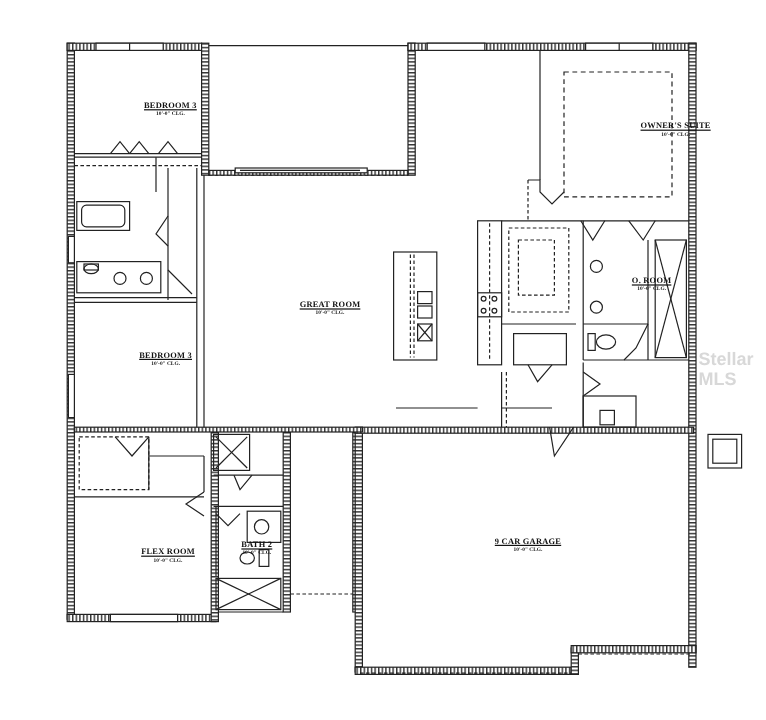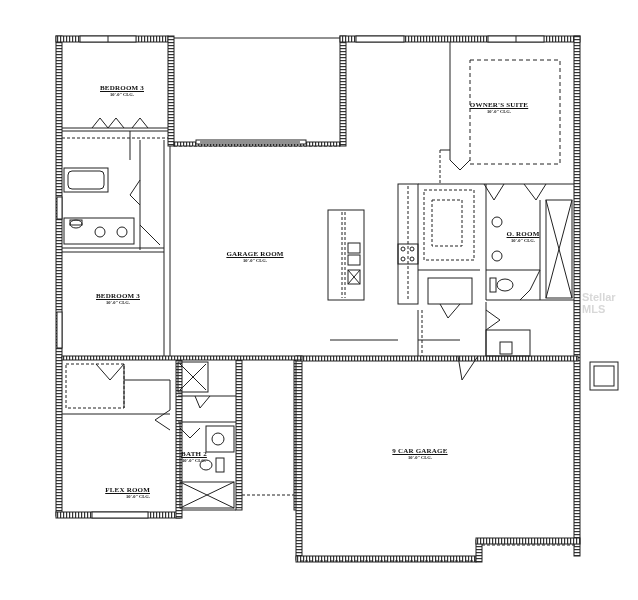--- a/index.html
+++ b/index.html
@@ -5,7 +5,7 @@
   html,body{margin:0;padding:0;background:#fff;}
   body{width:638px;height:600px;position:relative;overflow:hidden;font-family:"Liberation Serif","DejaVu Serif",serif;}
   svg{position:absolute;left:0;top:0;}
-  .label{position:absolute;text-align:center;color:#111;line-height:1;}
+  .label{position:absolute;text-align:center;color:#111;line-height:1;margin-left:20px;}
   .label .t{font-size:7px;font-weight:bold;text-decoration:underline;letter-spacing:0.2px;white-space:nowrap;}
   .label .s{font-size:4.5px;font-weight:bold;margin-top:1px;white-space:nowrap;}
   .wm{position:absolute;left:582px;top:291px;font-family:"Liberation Sans",sans-serif;font-size:11px;color:#d8d8d8;font-weight:bold;}

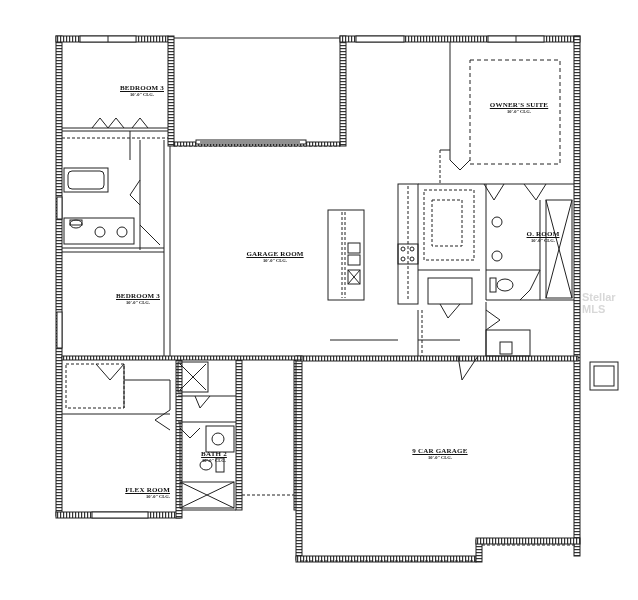--- a/index.html
+++ b/index.html
@@ -184,7 +184,7 @@
   <div class="t">BEDROOM 3</div>
   <div class="s">10'-0" CLG.</div>
 </div>
-<div class="label" style="left:464px;top:102px;width:70px;">
+<div class="label" style="left:508px;top:102px;width:70px;">
   <div class="t">OWNER'S SUITE</div>
   <div class="s">10'-0" CLG.</div>
 </div>

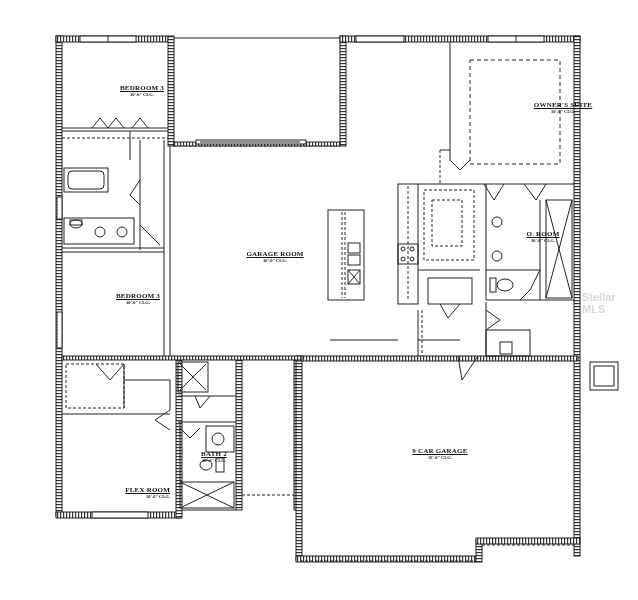--- a/index.html
+++ b/index.html
@@ -189,7 +189,7 @@
   <div class="s">10'-0" CLG.</div>
 </div>
 <div class="label" style="left:220px;top:251px;width:70px;">
-  <div class="t">GARAGE ROOM</div>
+  <div class="t">GREAT ROOM</div>
   <div class="s">10'-0" CLG.</div>
 </div>
 <div class="label" style="left:505px;top:231px;width:36px;">

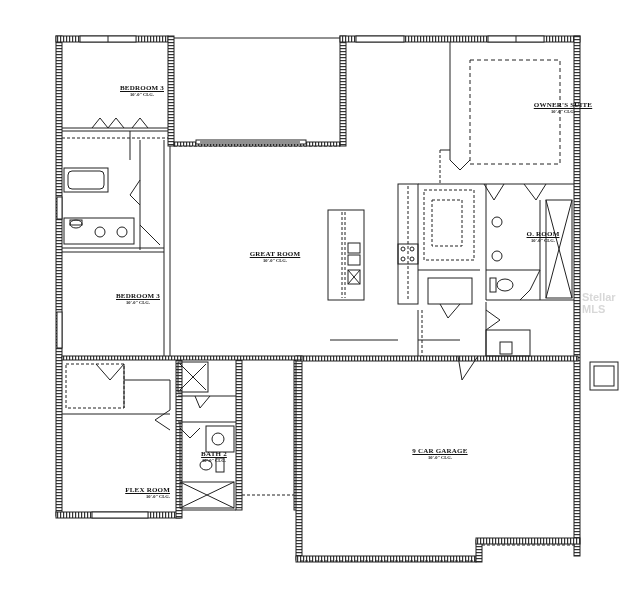--- a/index.html
+++ b/index.html
@@ -8,7 +8,7 @@
   .label{position:absolute;text-align:center;color:#111;line-height:1;margin-left:20px;}
   .label .t{font-size:7px;font-weight:bold;text-decoration:underline;letter-spacing:0.2px;white-space:nowrap;}
   .label .s{font-size:4.5px;font-weight:bold;margin-top:1px;white-space:nowrap;}
-  .wm{position:absolute;left:582px;top:291px;font-family:"Liberation Sans",sans-serif;font-size:11px;color:#d8d8d8;font-weight:bold;}
+  .wm{position:absolute;left:582px;top:291px;font-family:"Liberation Sans",sans-serif;font-size:15px;color:#d8d8d8;font-weight:bold;}
 </style>
 </head>
 <body>

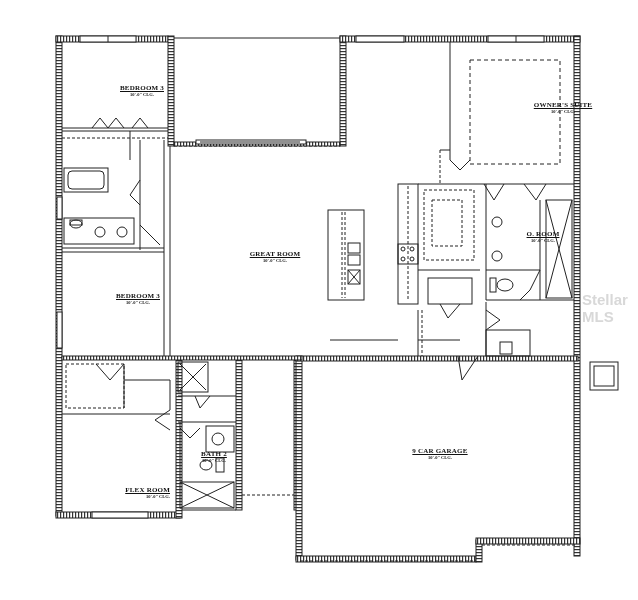--- a/index.html
+++ b/index.html
@@ -200,7 +200,7 @@
   <div class="t">BEDROOM 3</div>
   <div class="s">10'-0" CLG.</div>
 </div>
-<div class="label" style="left:90px;top:487px;width:60px;text-align:right;">
+<div class="label" style="left:90px;top:457px;width:60px;">
   <div class="t">FLEX ROOM</div>
   <div class="s">10'-0" CLG.</div>
 </div>

